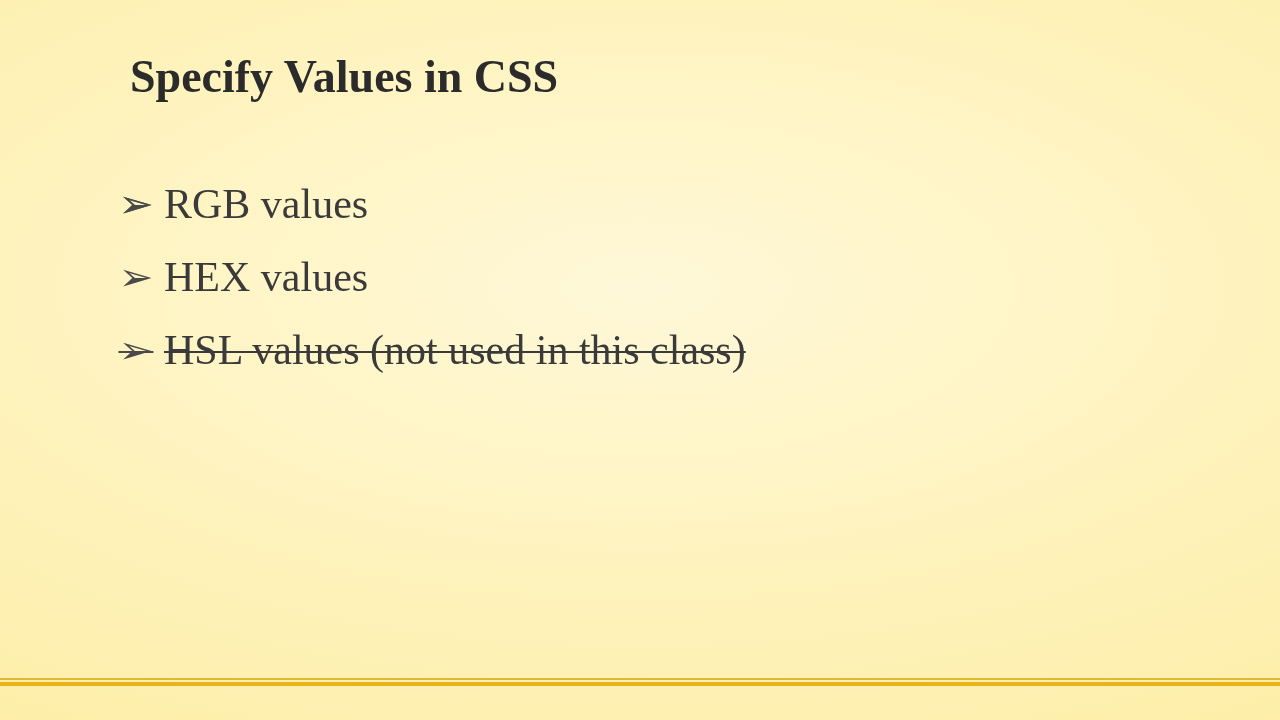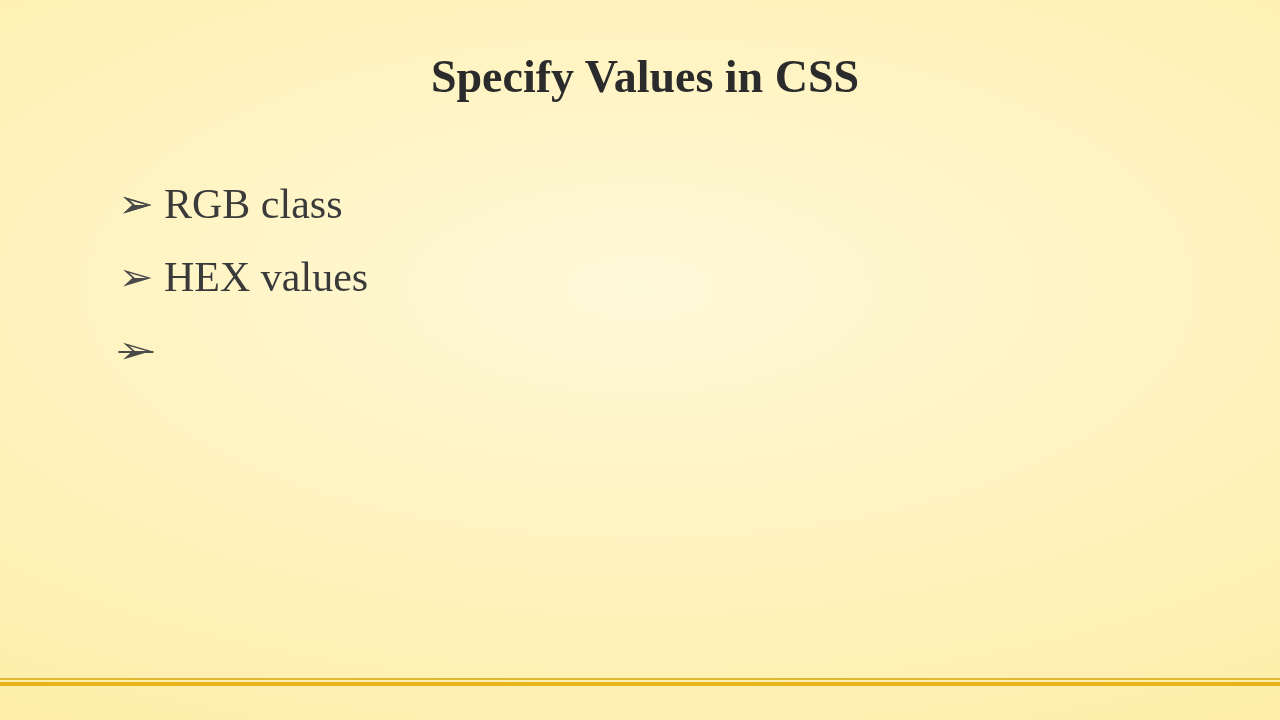--- a/index.html
+++ b/index.html
@@ -21,7 +21,6 @@
     color: #2b2b2b;
     margin-bottom: 70px;
     margin-left: 10px;
-    text-align: center;
   }
   .bullets {
     list-style: none;

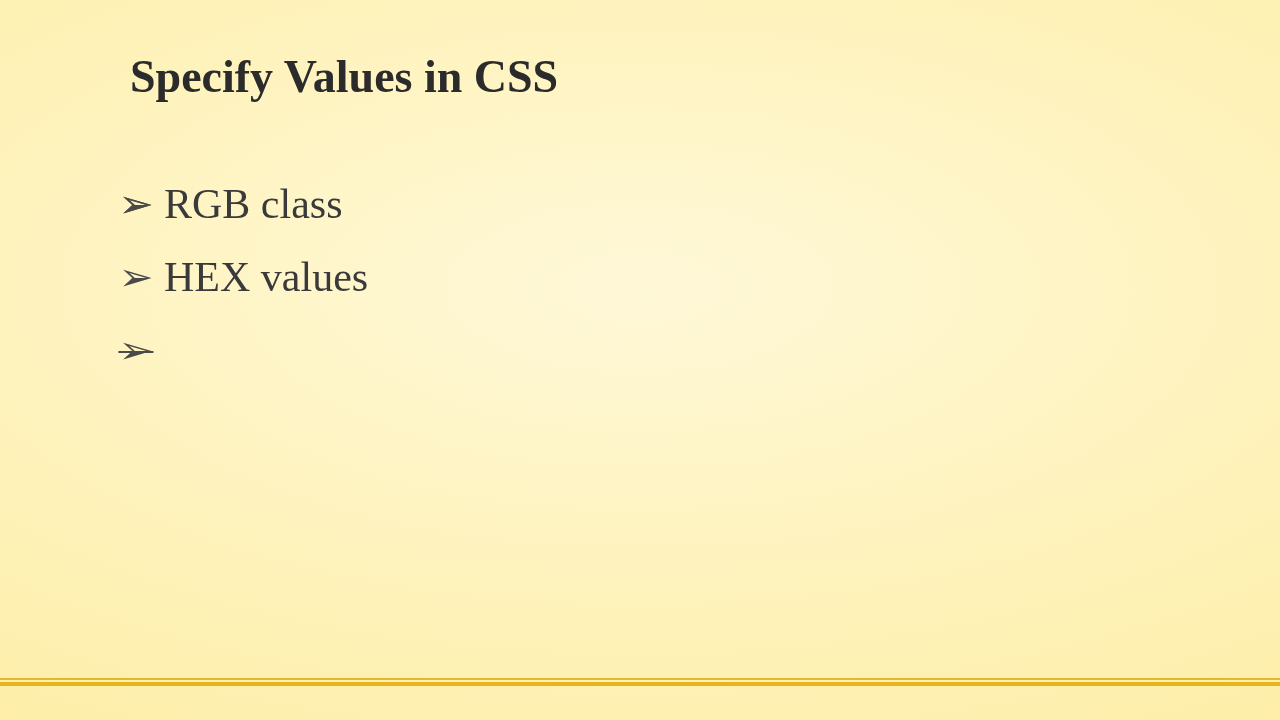--- a/index.html
+++ b/index.html
@@ -72,7 +72,7 @@
     </li>
     <li>
       <span class="chevron">➢</span>
-      <span>RGB class</span>
+      <span>RGB values</span>
     </li>
     <li>
       <span class="chevron">➢</span>

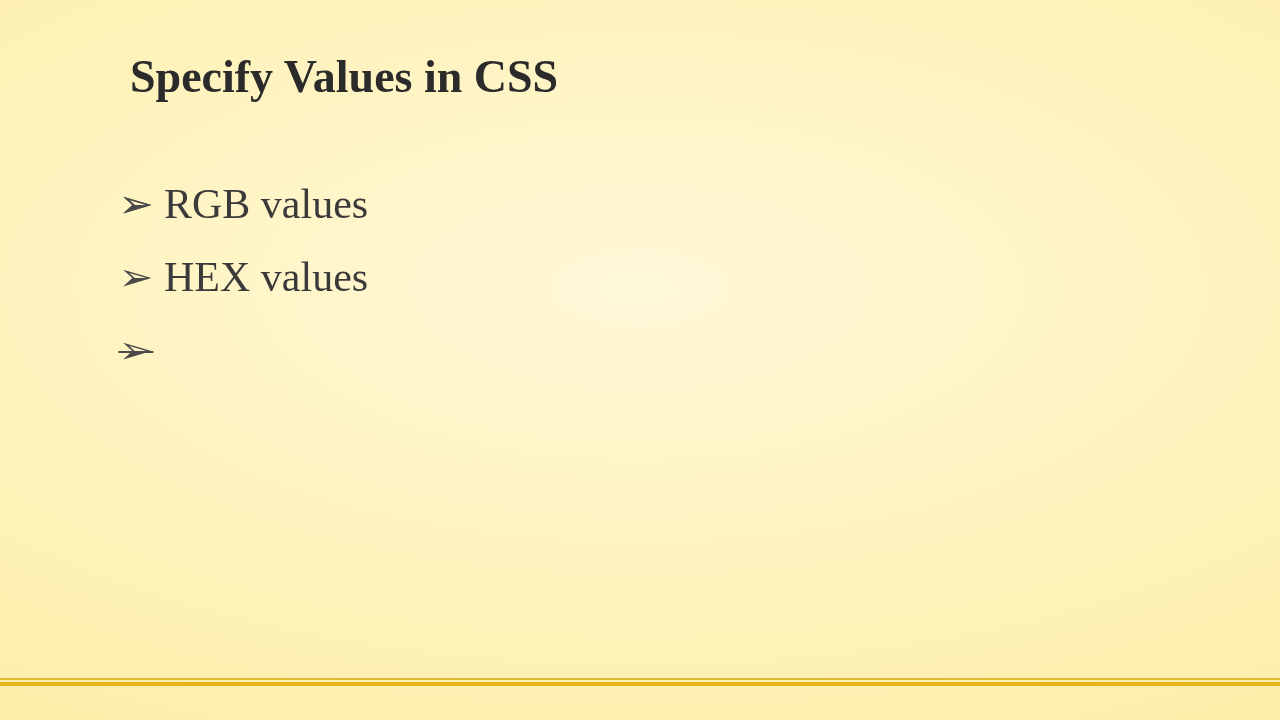--- a/index.html
+++ b/index.html
@@ -80,6 +80,7 @@
     </li>
     <li class="strike">
       <span class="chevron">➢</span>
+      <span>HSL values (not used in this class)</span>
     </li>
   </ul>
   <div class="footer-rule">

